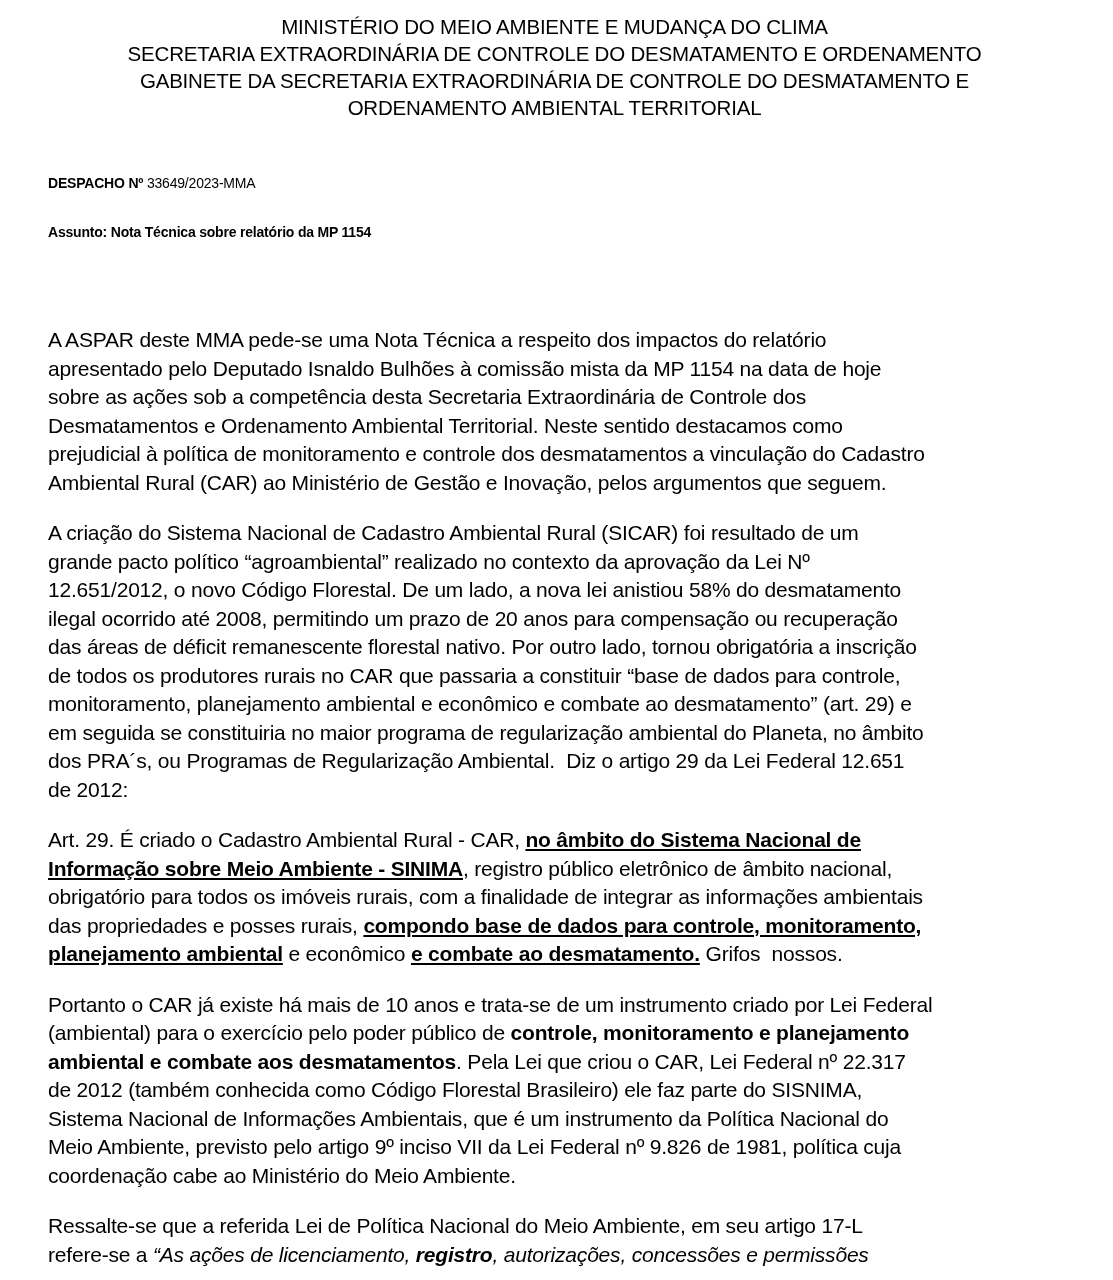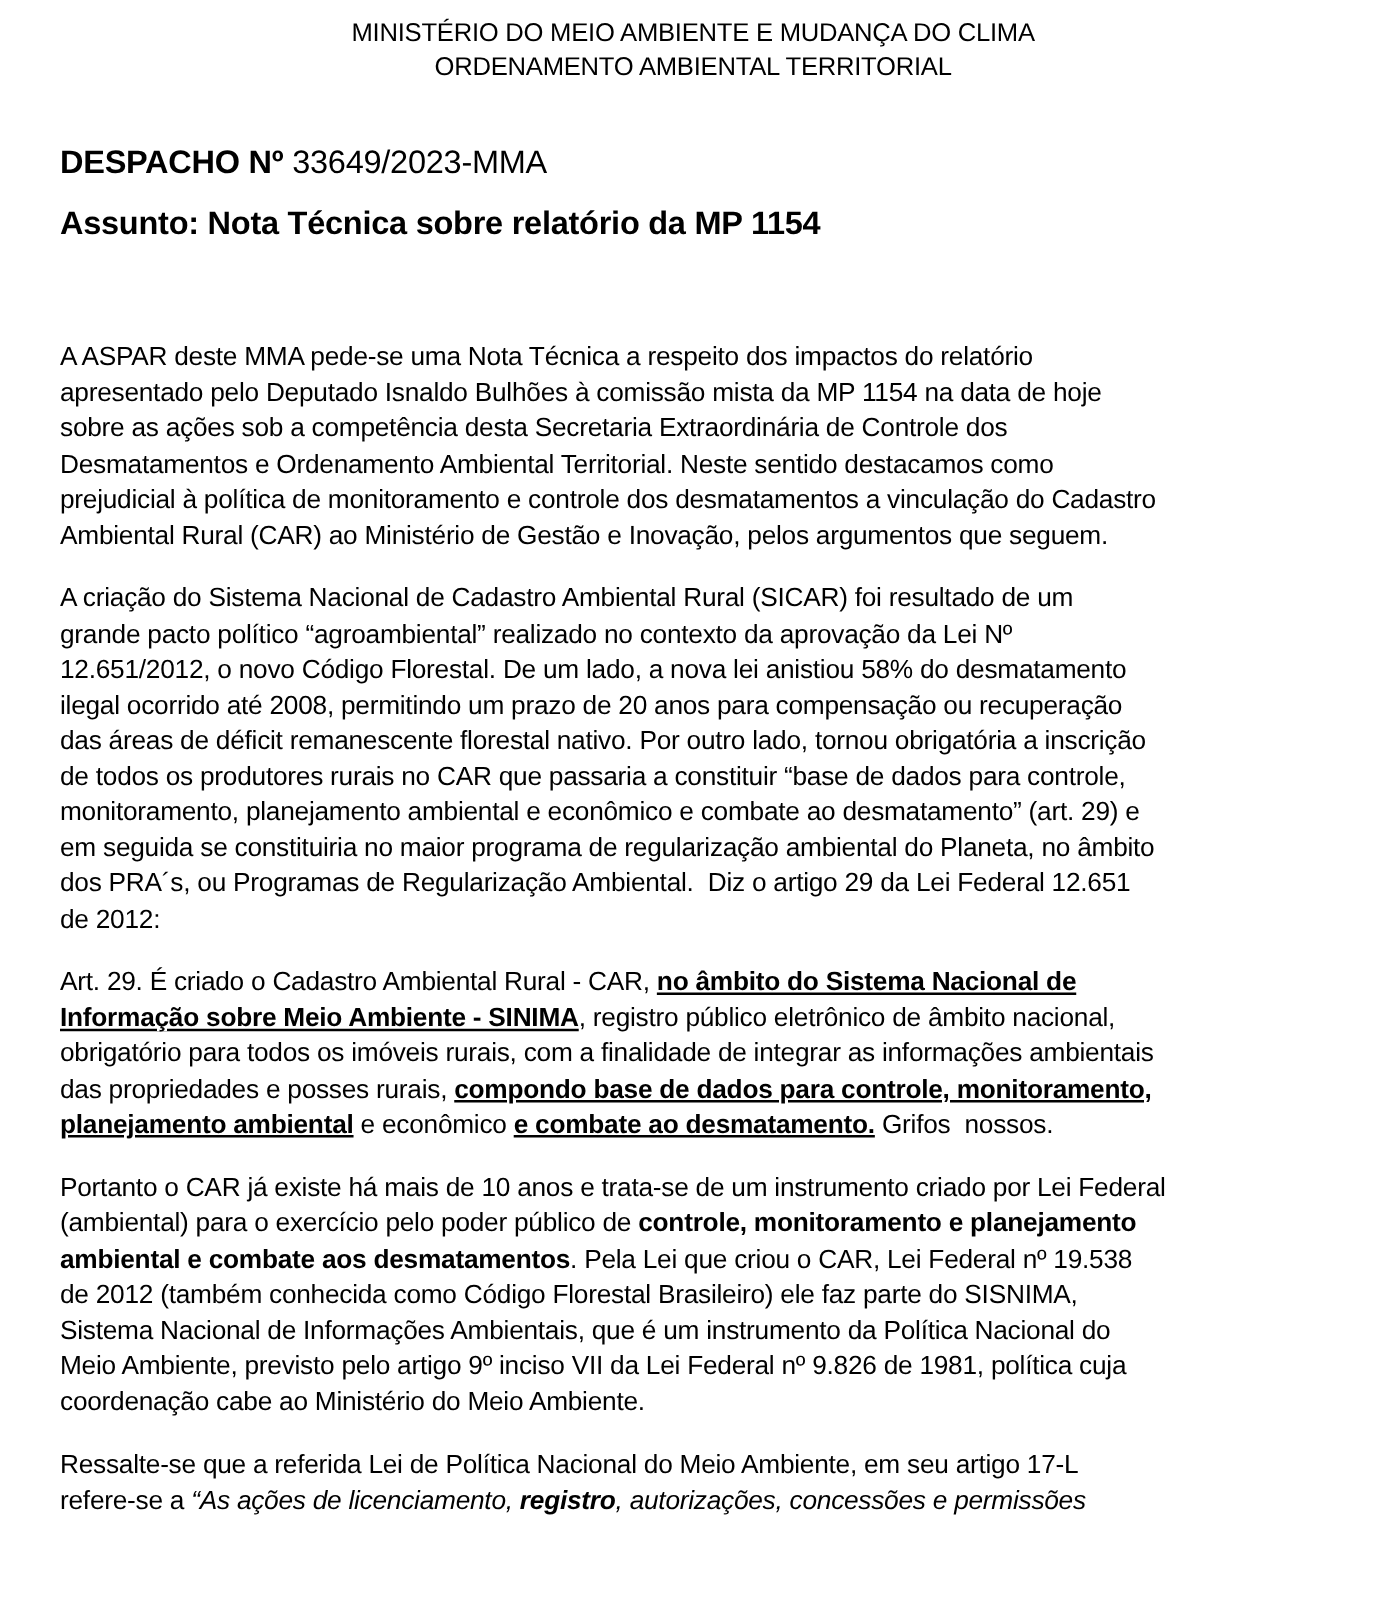--- a/index.html
+++ b/index.html
@@ -59,6 +59,7 @@
 
   <header class="doc-header">
     <div class="header-line">MINISTÉRIO DO MEIO AMBIENTE E MUDANÇA DO CLIMA</div>
+    <div class="header-line">SECRETARIA EXTRAORDINÁRIA DE CONTROLE DO DESMATAMENTO E ORDENAMENTO</div>
     <div class="header-line">ORDENAMENTO AMBIENTAL TERRITORIAL</div>
   </header>
 

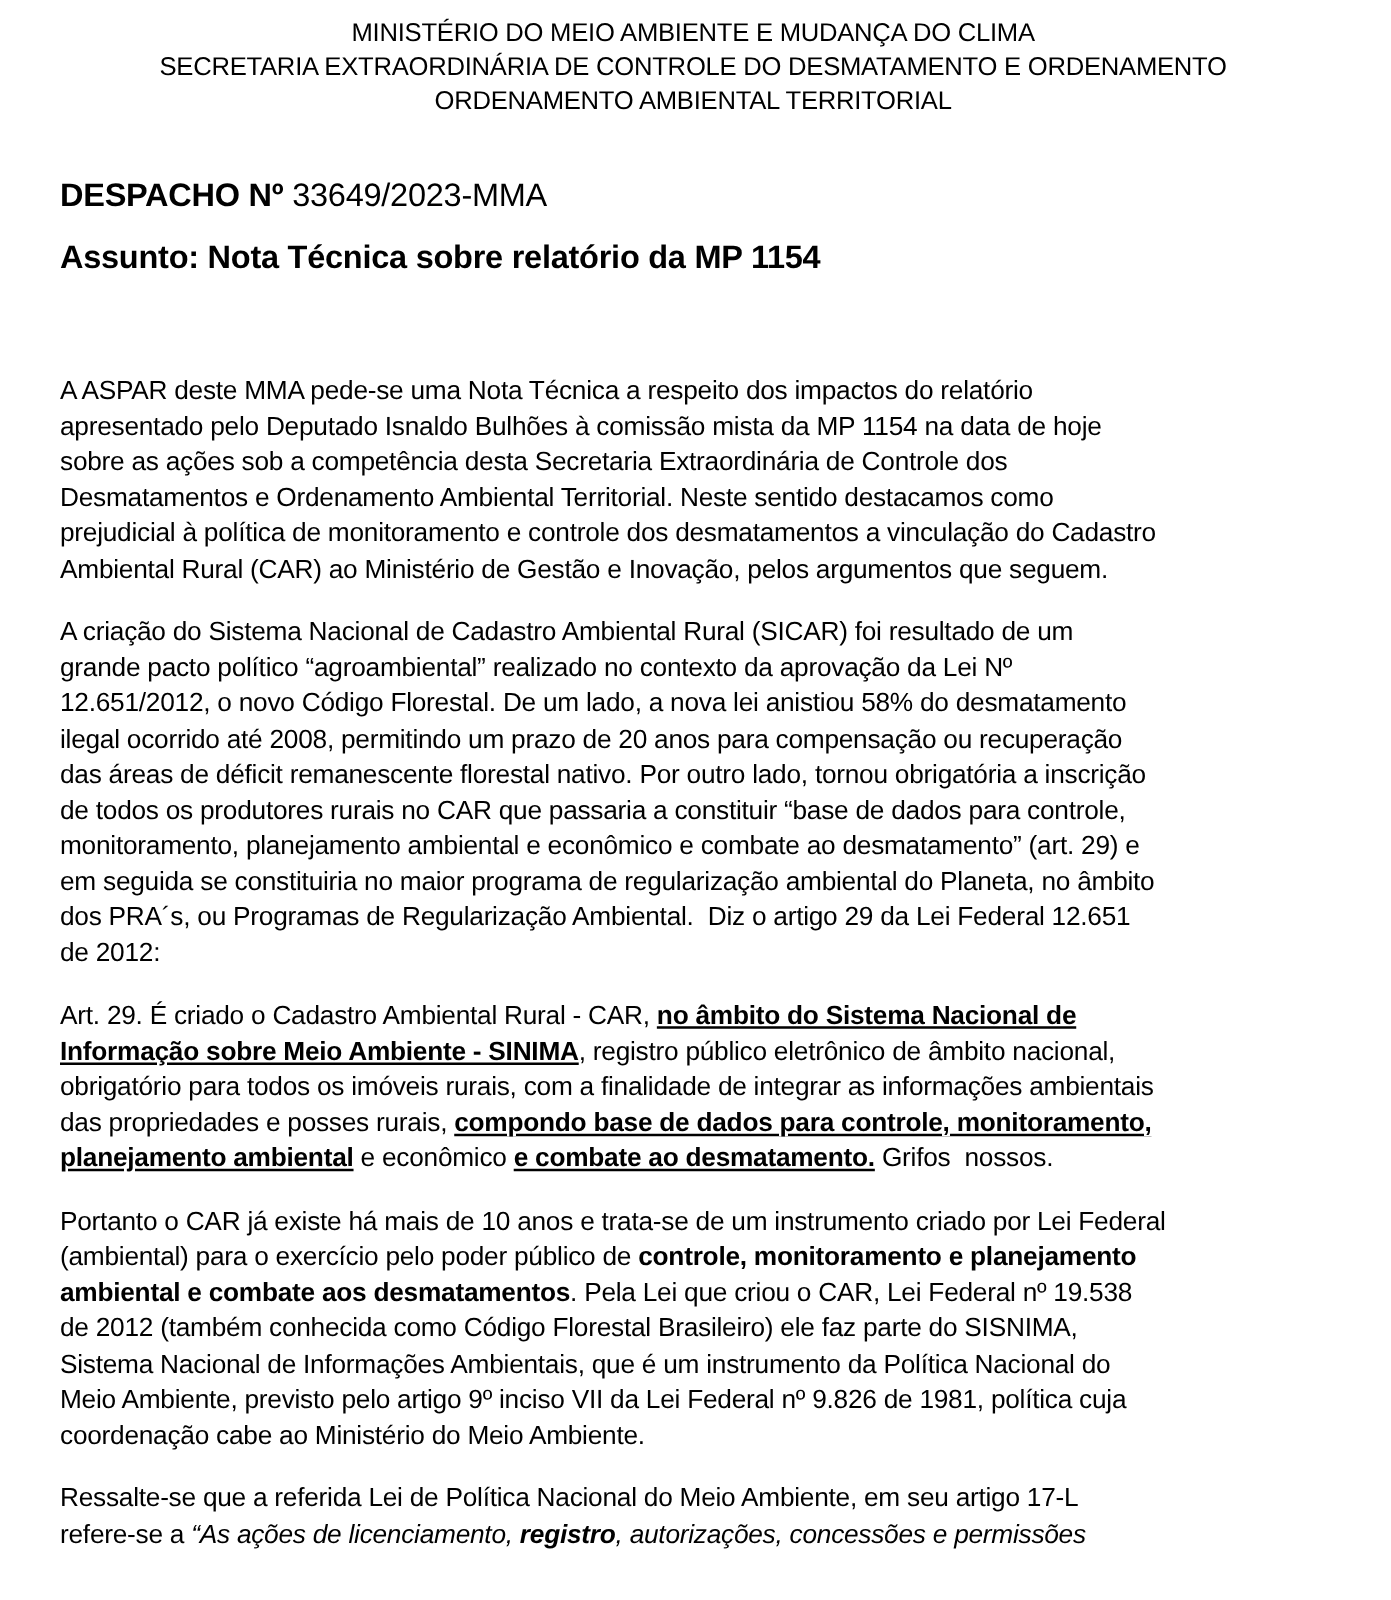--- a/index.html
+++ b/index.html
@@ -60,6 +60,7 @@
   <header class="doc-header">
     <div class="header-line">MINISTÉRIO DO MEIO AMBIENTE E MUDANÇA DO CLIMA</div>
     <div class="header-line">SECRETARIA EXTRAORDINÁRIA DE CONTROLE DO DESMATAMENTO E ORDENAMENTO</div>
+    <div class="header-line">GABINETE DA SECRETARIA EXTRAORDINÁRIA DE CONTROLE DO DESMATAMENTO E</div>
     <div class="header-line">ORDENAMENTO AMBIENTAL TERRITORIAL</div>
   </header>
 

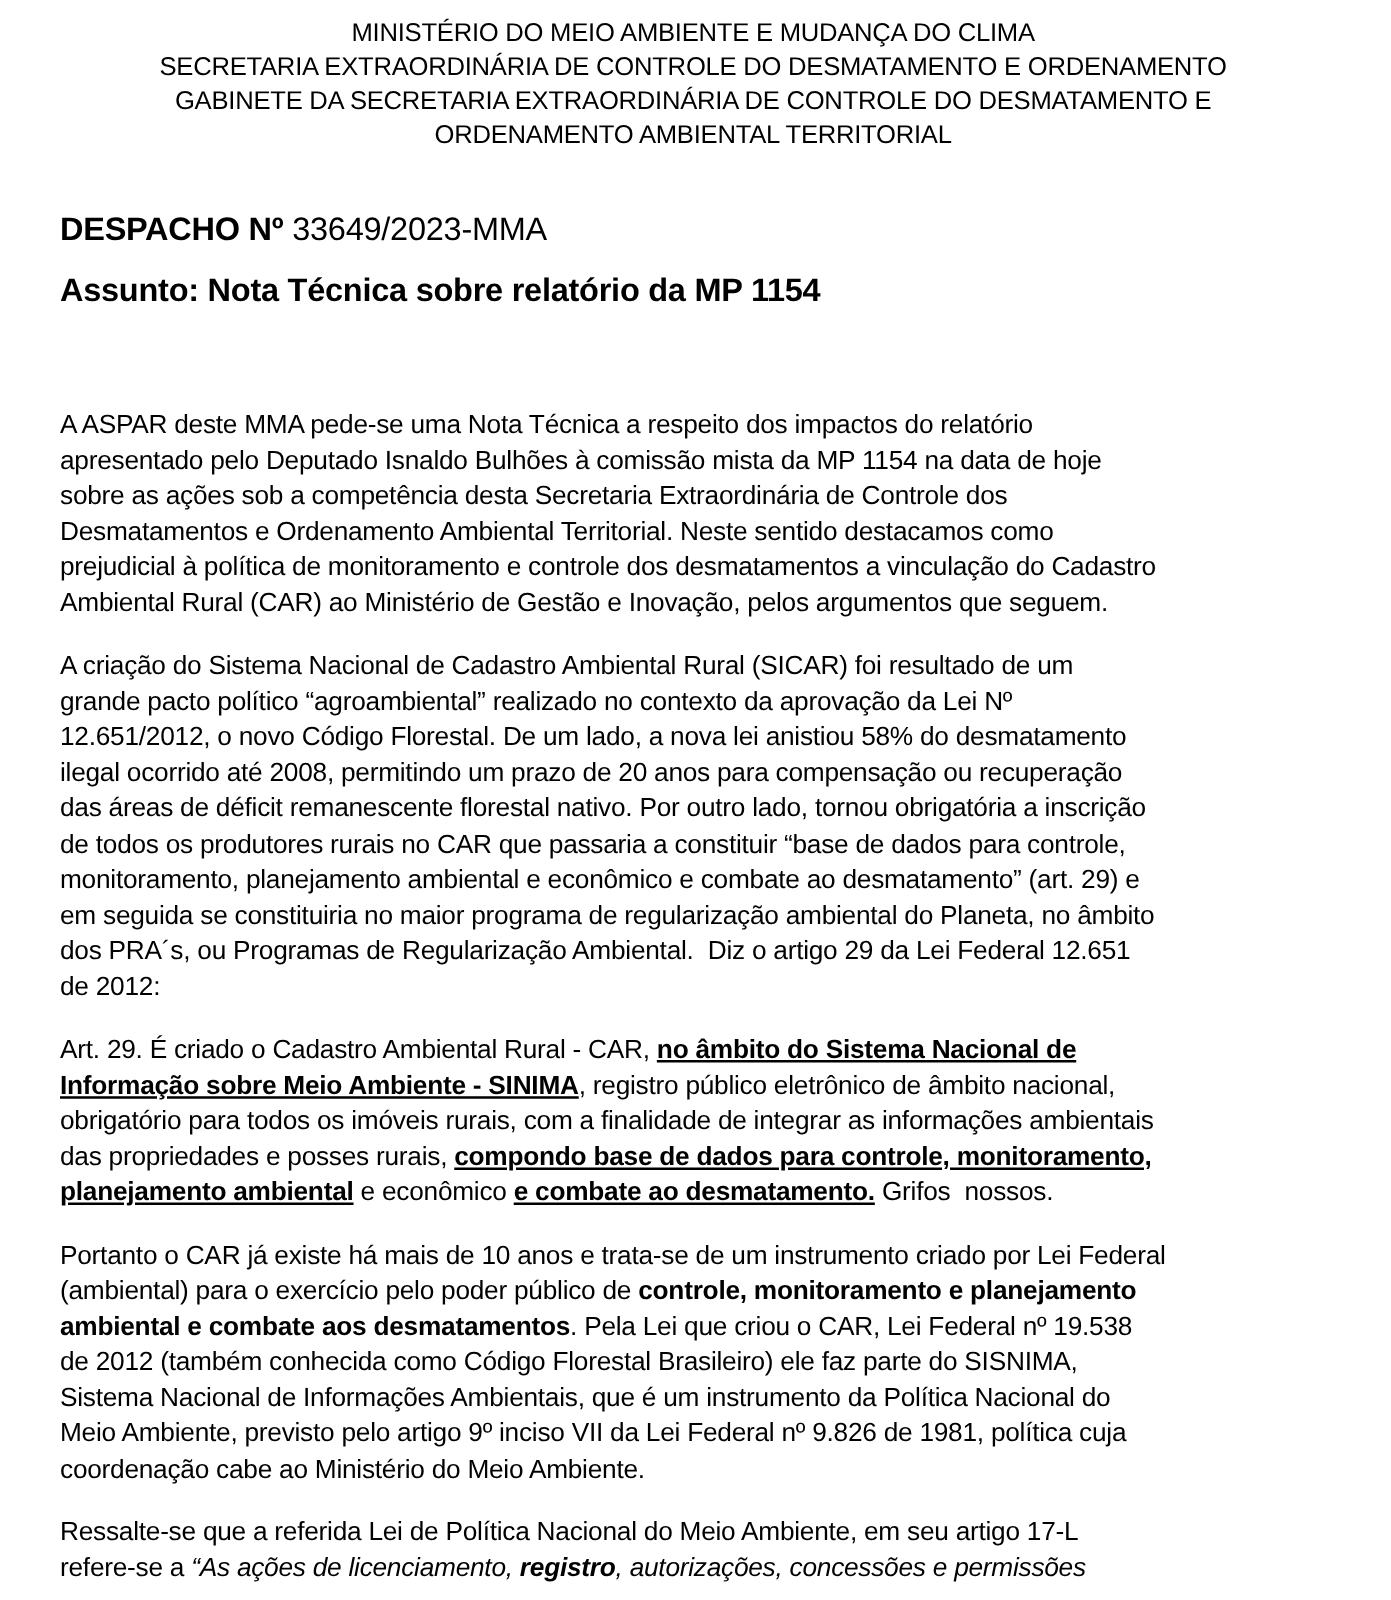--- a/index.html
+++ b/index.html
@@ -31,7 +31,7 @@
     white-space: pre;
   }
   .meta-line {
-    font-size: 26px;
+    font-size: 14px;
     line-height: 28.5px;
     letter-spacing: -0.2px;
     white-space: pre;

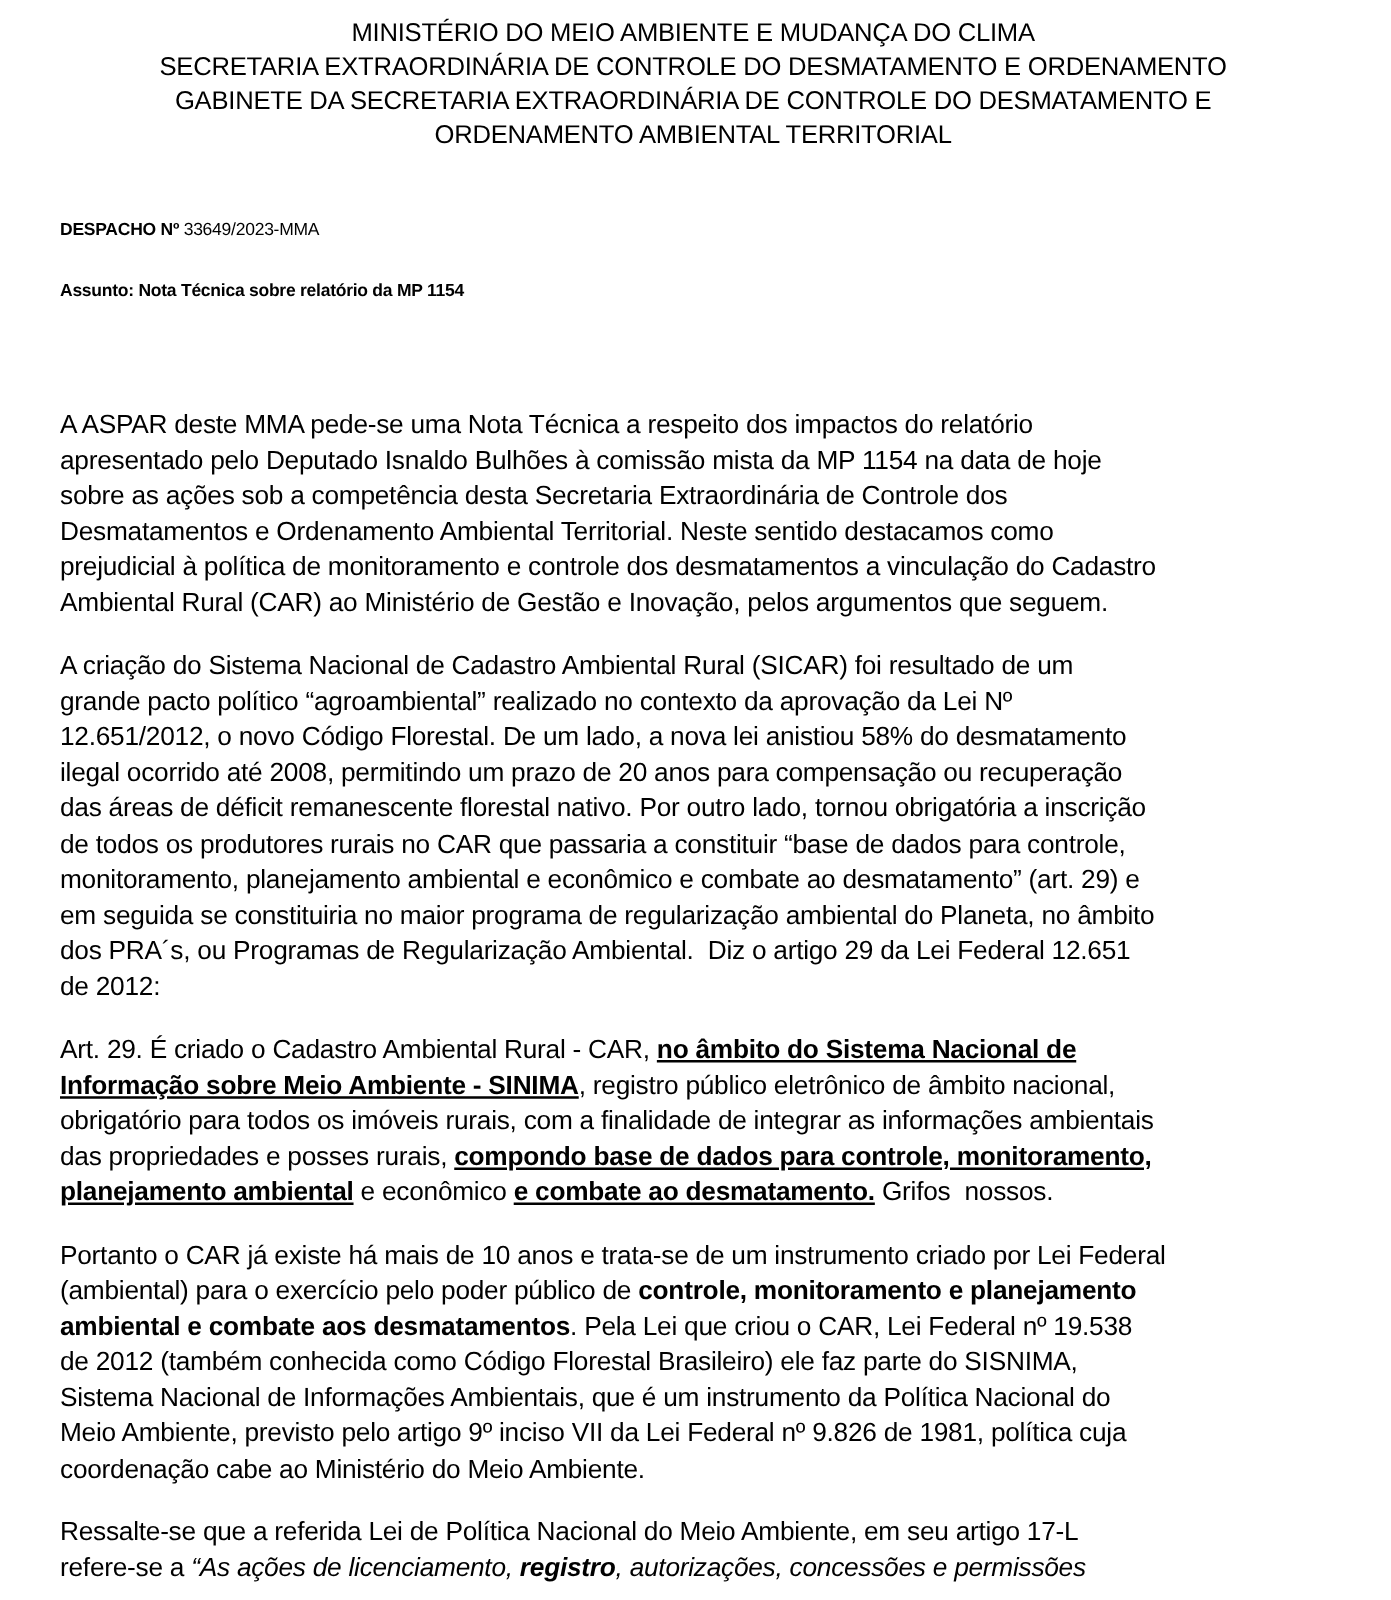--- a/index.html
+++ b/index.html
@@ -92,7 +92,7 @@
 <span class="s-b s-u">planejamento ambiental</span><span> e econômico </span><span class="s-b s-u">e combate ao desmatamento.</span><span> Grifos  nossos.</span></p>
       <p class="para"><span>Portanto o CAR já existe há mais de 10 anos e trata-se de um instrumento criado por Lei Federal</span>
 <span>(ambiental) para o exercício pelo poder público de </span><span class="s-b">controle, monitoramento e planejamento</span>
-<span class="s-b">ambiental e combate aos desmatamentos</span><span>. Pela Lei que criou o CAR, Lei Federal nº 19.538</span>
+<span class="s-b">ambiental e combate aos desmatamentos</span><span>. Pela Lei que criou o CAR, Lei Federal nº 22.317</span>
 <span>de 2012 (também conhecida como Código Florestal Brasileiro) ele faz parte do SISNIMA,</span>
 <span>Sistema Nacional de Informações Ambientais, que é um instrumento da Política Nacional do</span>
 <span>Meio Ambiente, previsto pelo artigo 9º inciso VII da Lei Federal nº 9.826 de 1981, política cuja</span>

